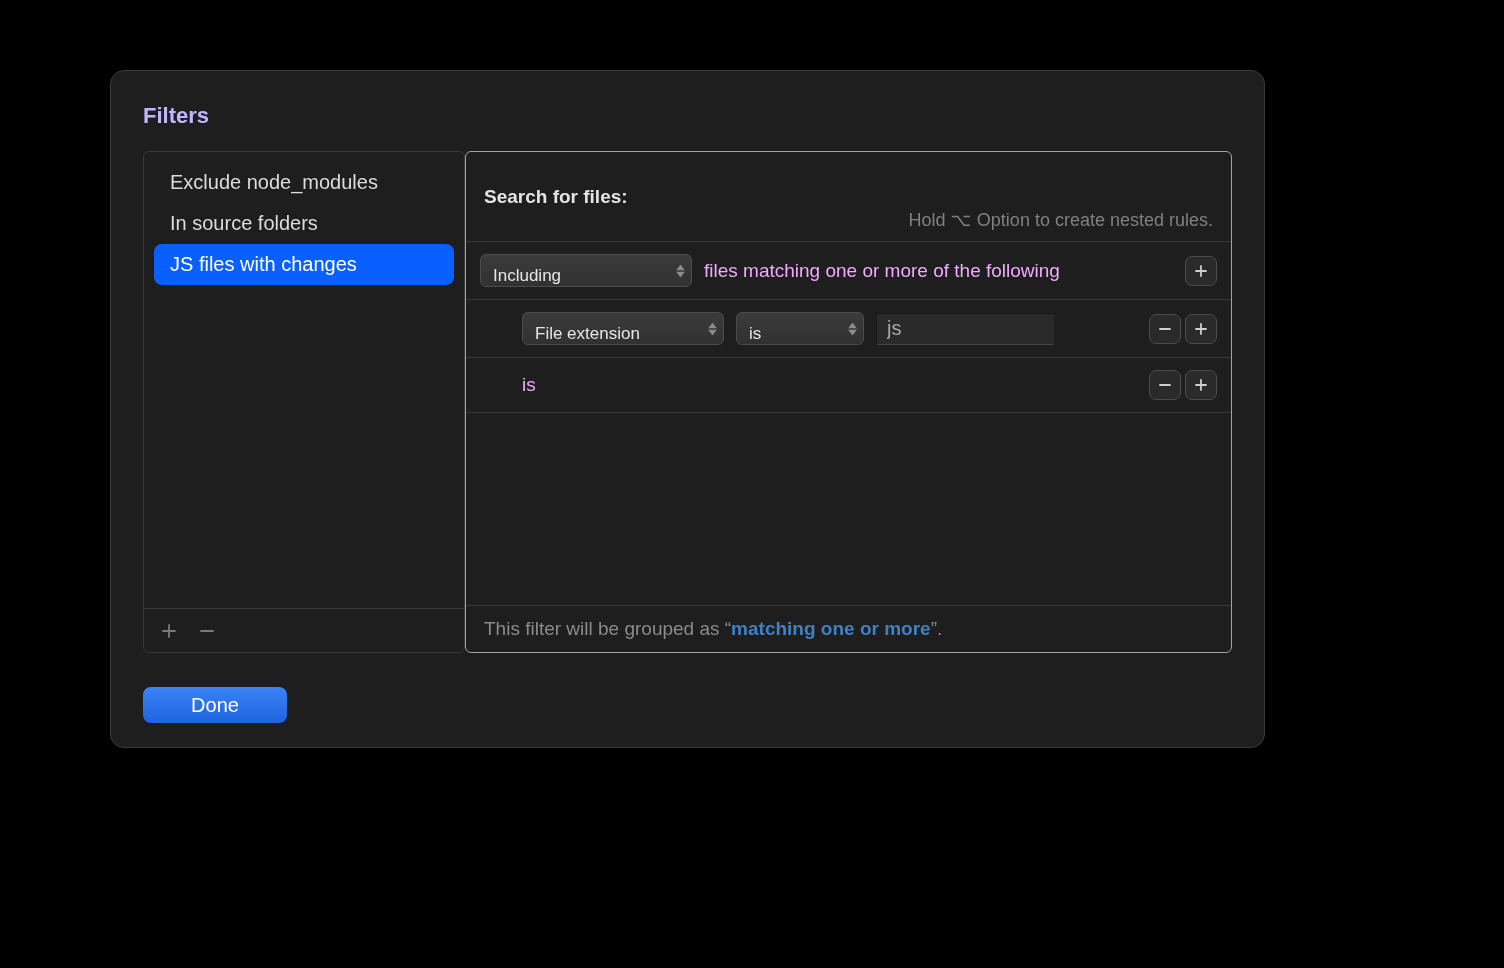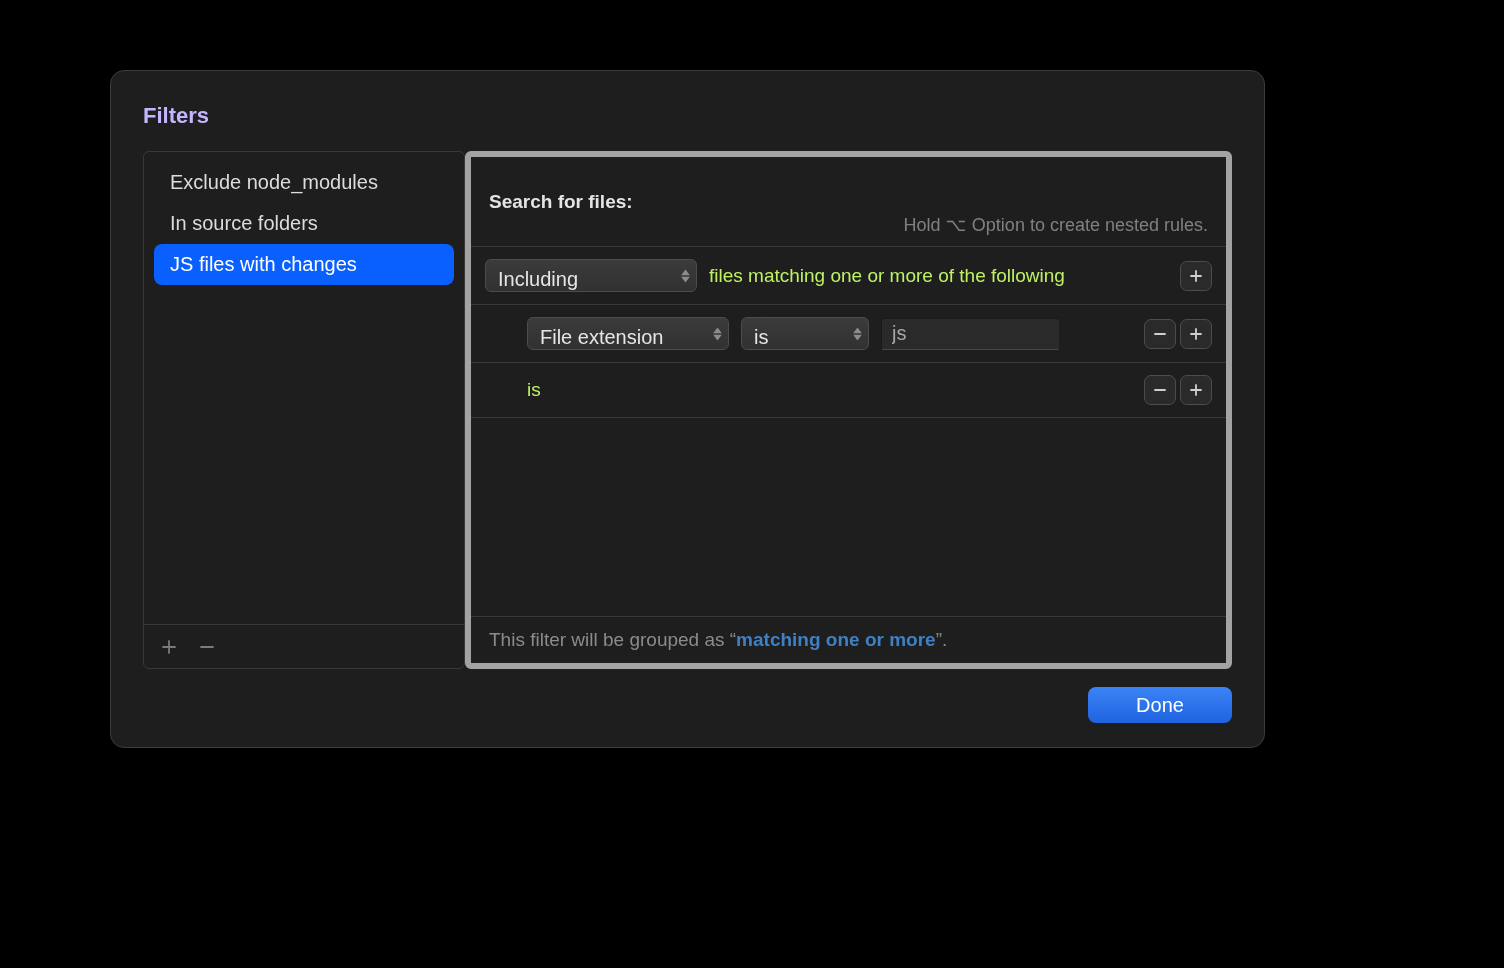--- a/index.html
+++ b/index.html
@@ -75,7 +75,7 @@
   
   .rules-pane {
     flex: 1;
-    border: 6px solid #a3a3a3;
+    border: 1px solid #a3a3a3;
     border-radius: 6px;
     background: #1e1e1e;
     display: flex; flex-direction: column;

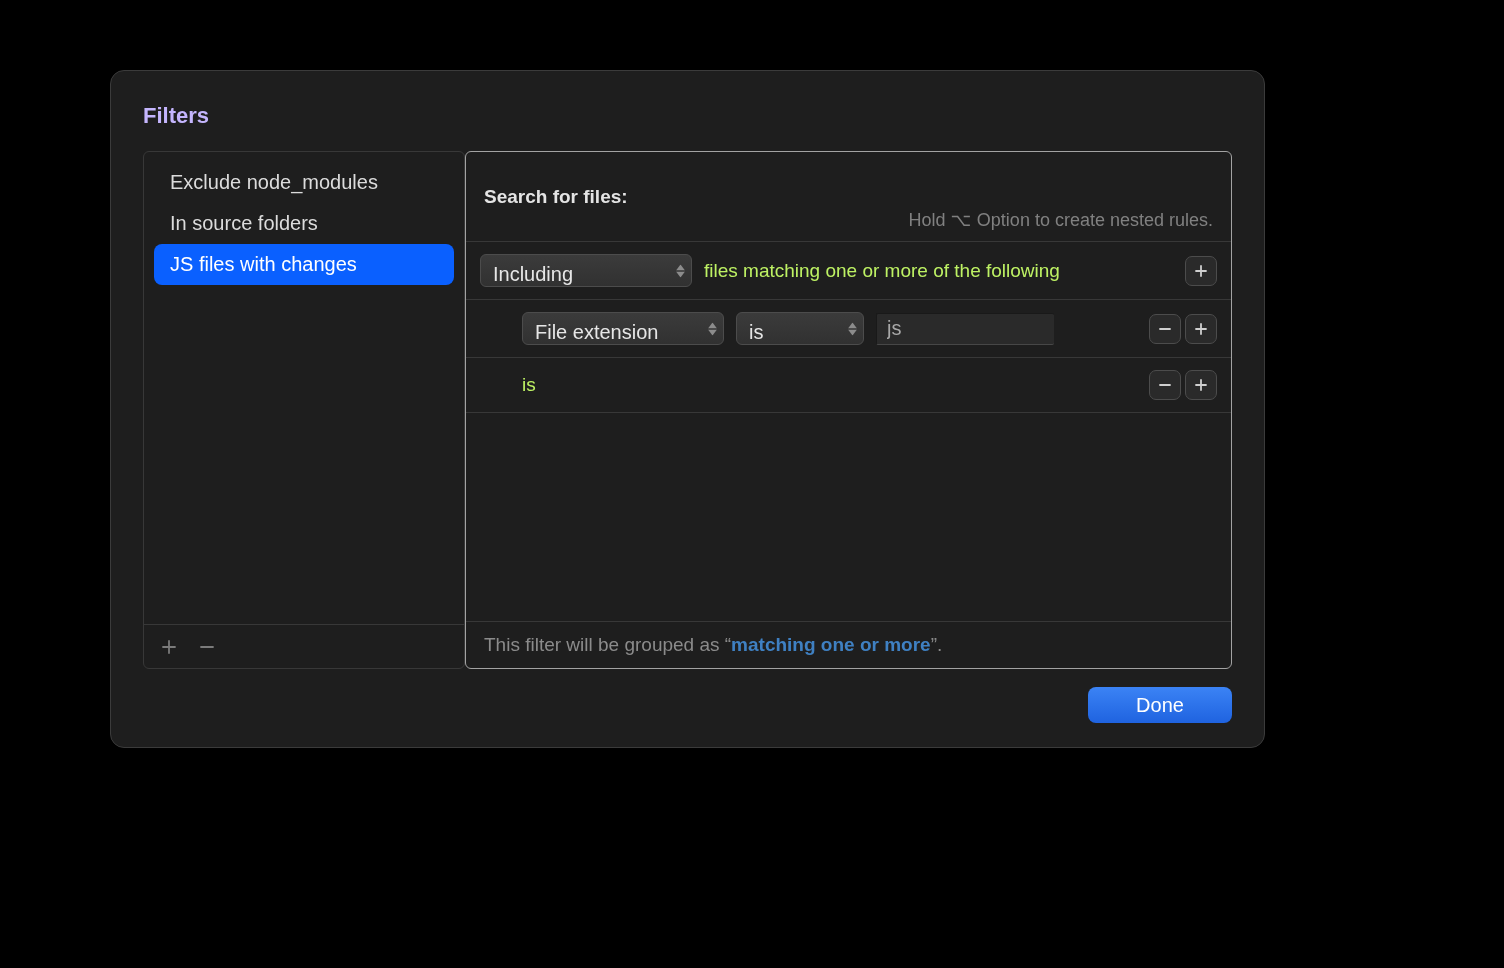--- a/index.html
+++ b/index.html
@@ -114,7 +114,7 @@
     display: inline-flex; align-items: flex-end;
     padding: 8px 26px 0 12px;
     color: #e6e6e6;
-    font-size: 20px;
+    font-size: 17px;
     cursor: pointer;
     white-space: nowrap;
   }

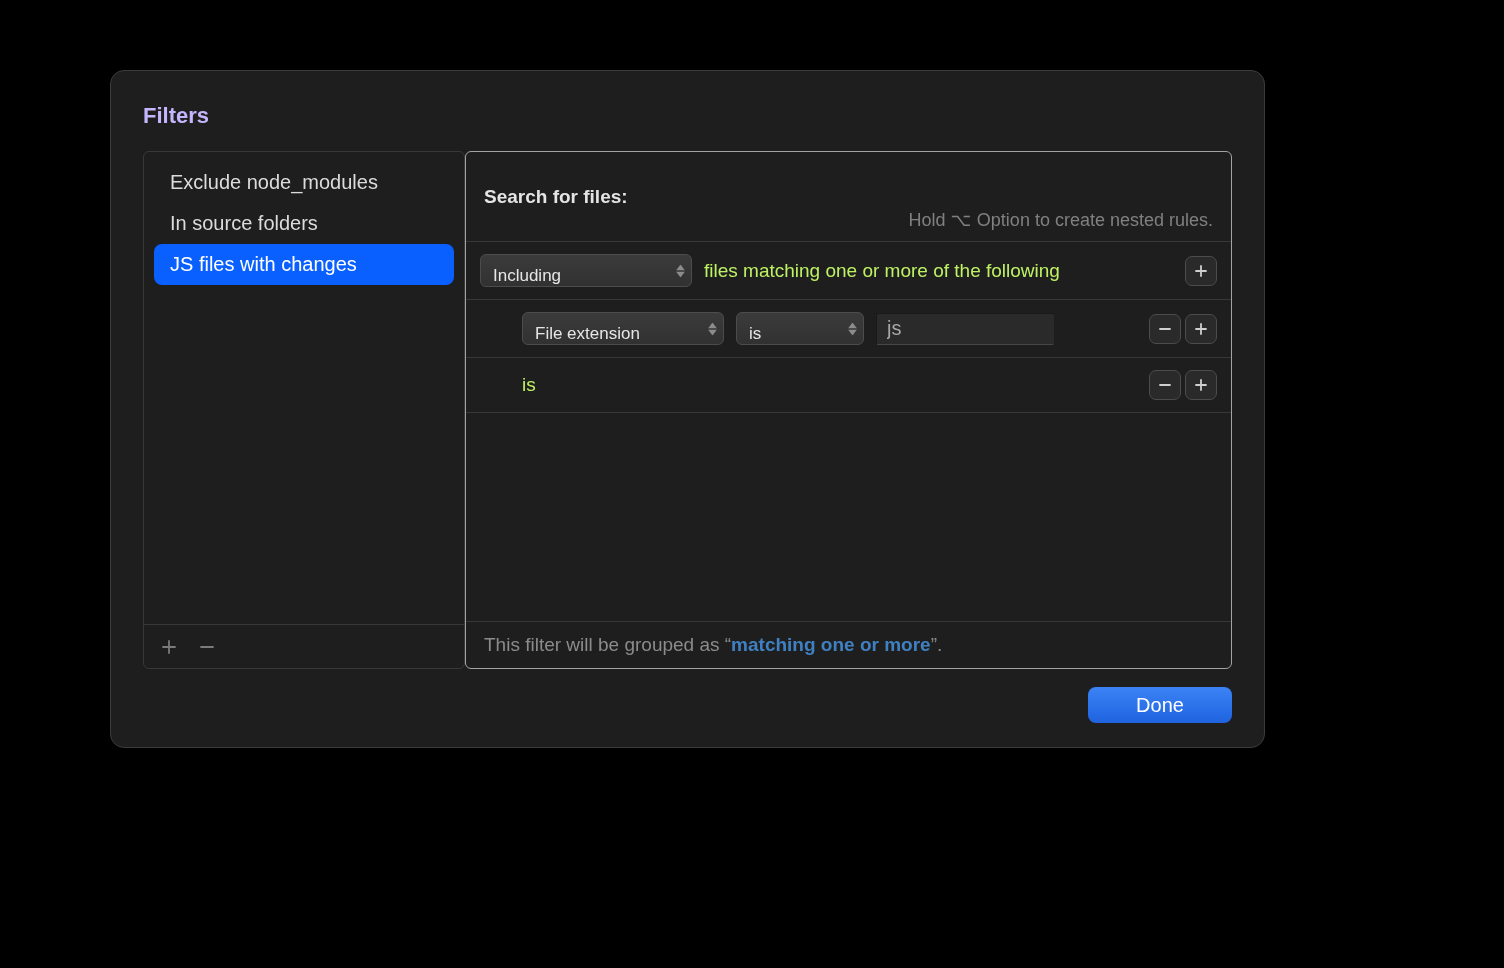--- a/index.html
+++ b/index.html
@@ -102,7 +102,7 @@
   }
   .rule-row.indent { padding-left: 56px; }
   .rule-label {
-    color: #bef264; font-size: 19px;
+    color: #f0abfc; font-size: 19px;
   }
 
   .popup {

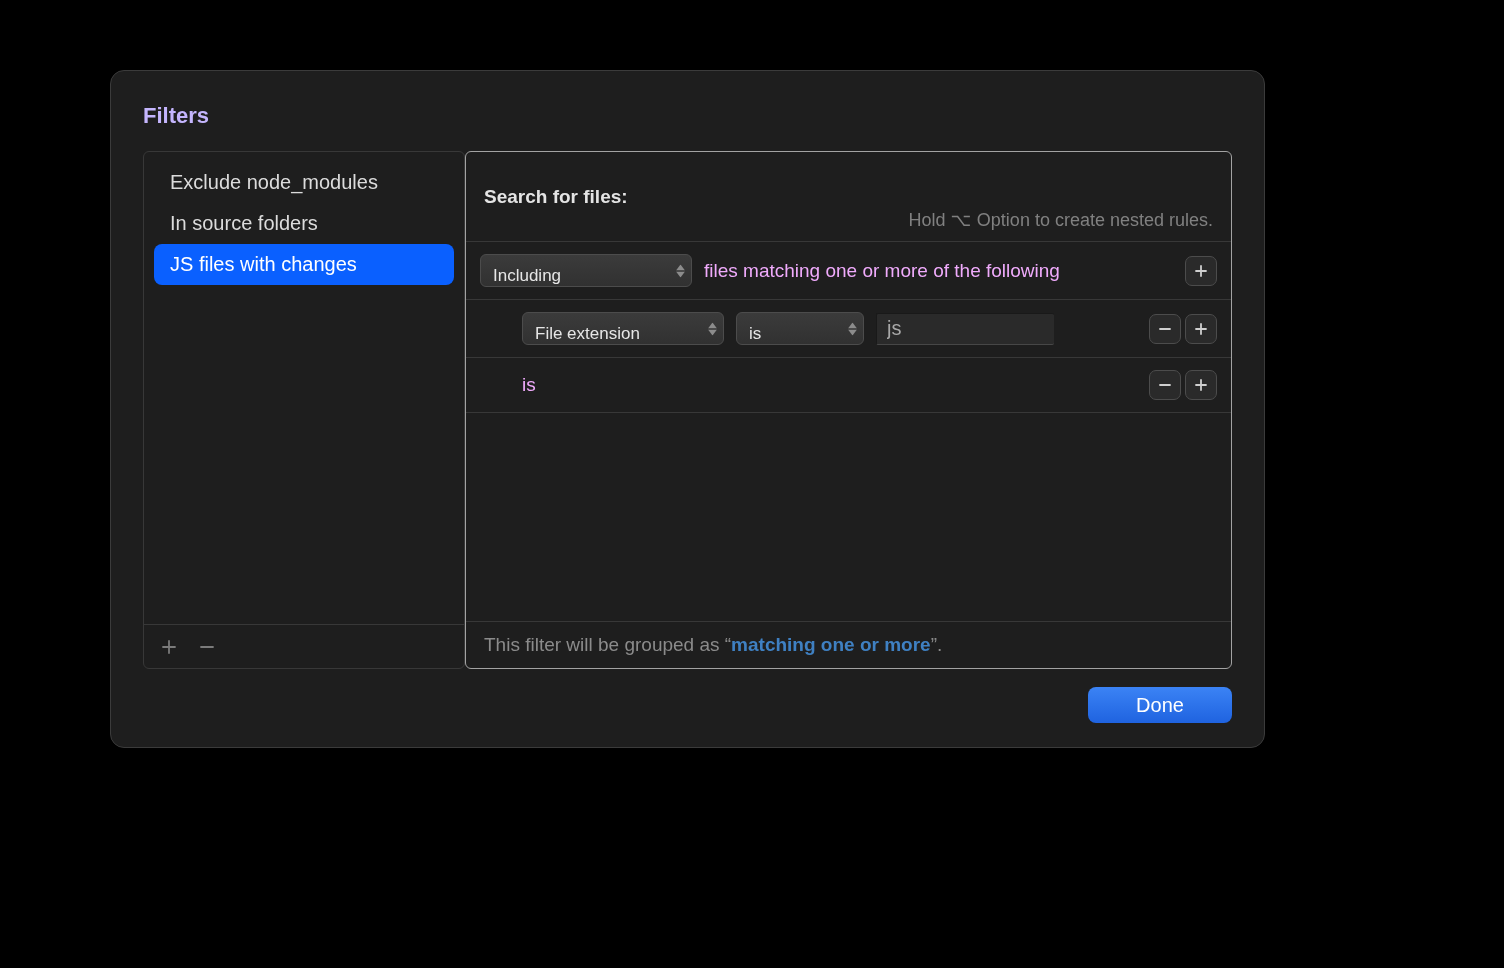--- a/index.html
+++ b/index.html
@@ -170,7 +170,7 @@
     color: #3f80c2; font-weight: 700;
   }
 
-  .done-row { display: flex; justify-content: flex-end; margin-top: 18px; }
+  .done-row { display: flex; margin-top: 34px; }
   .done-btn {
     width: 144px; height: 36px;
     background: linear-gradient(#3b83f5,#1f63e0);

